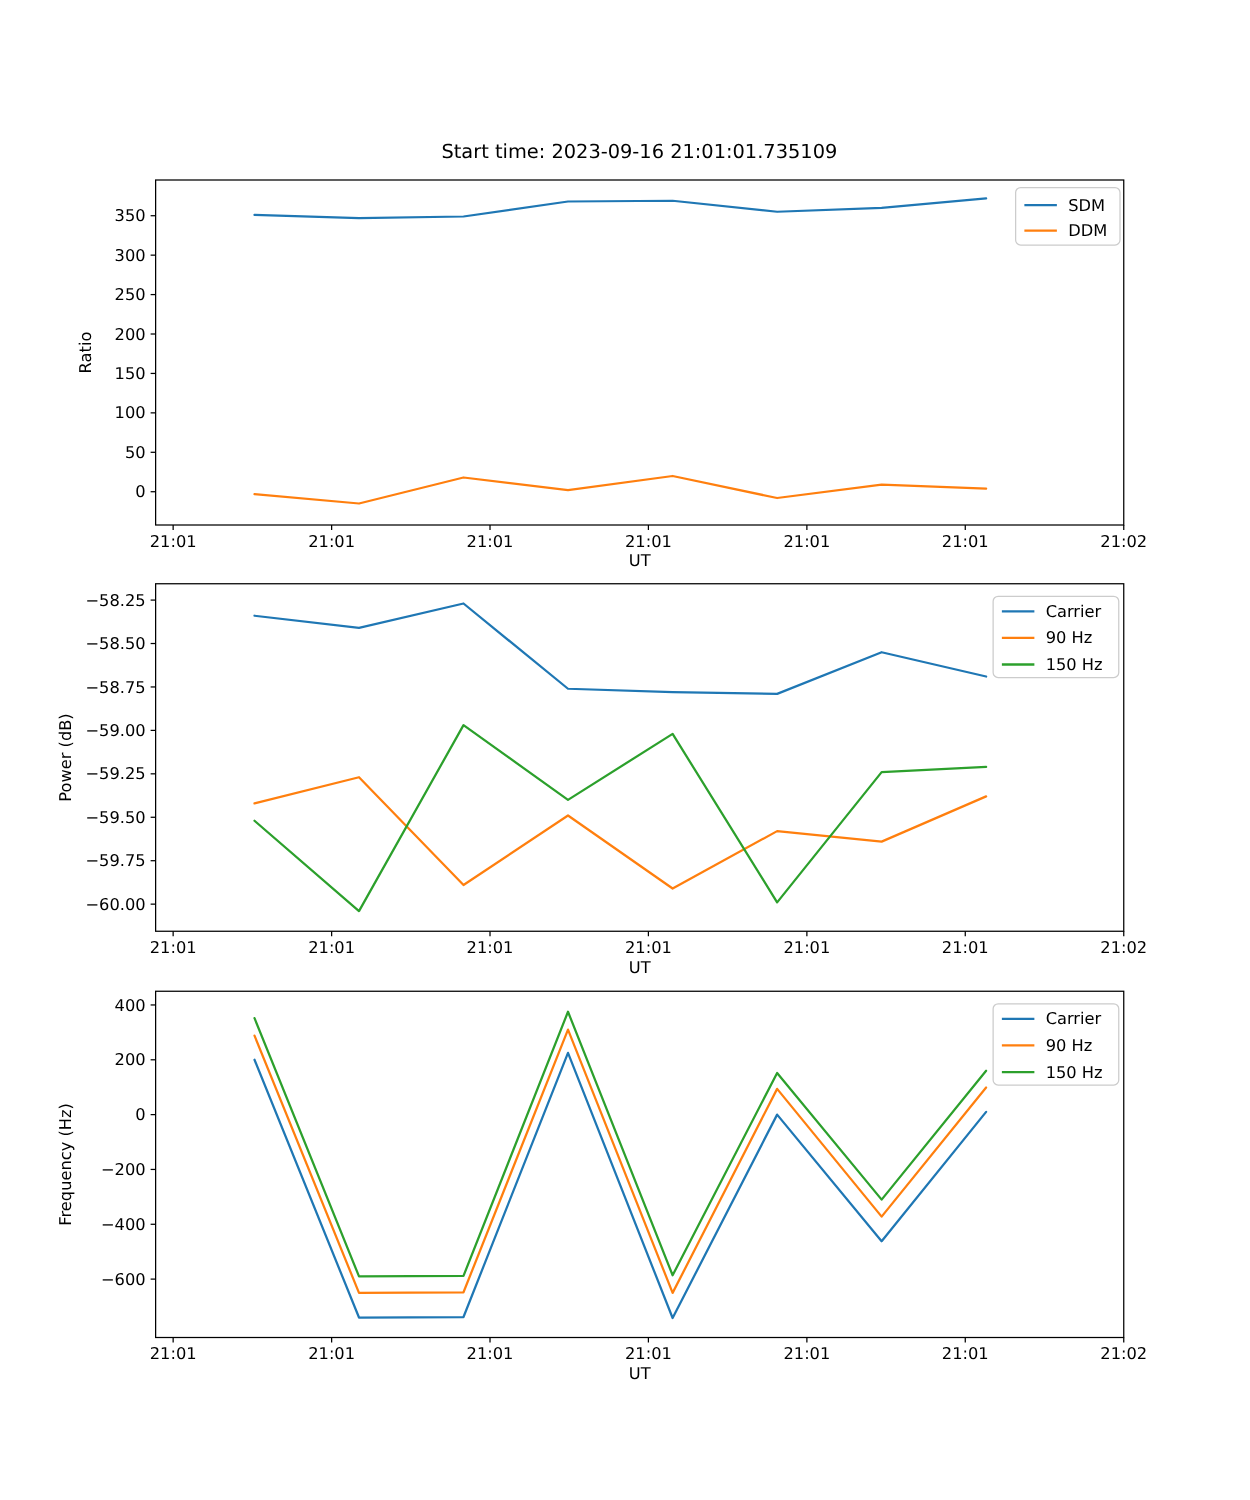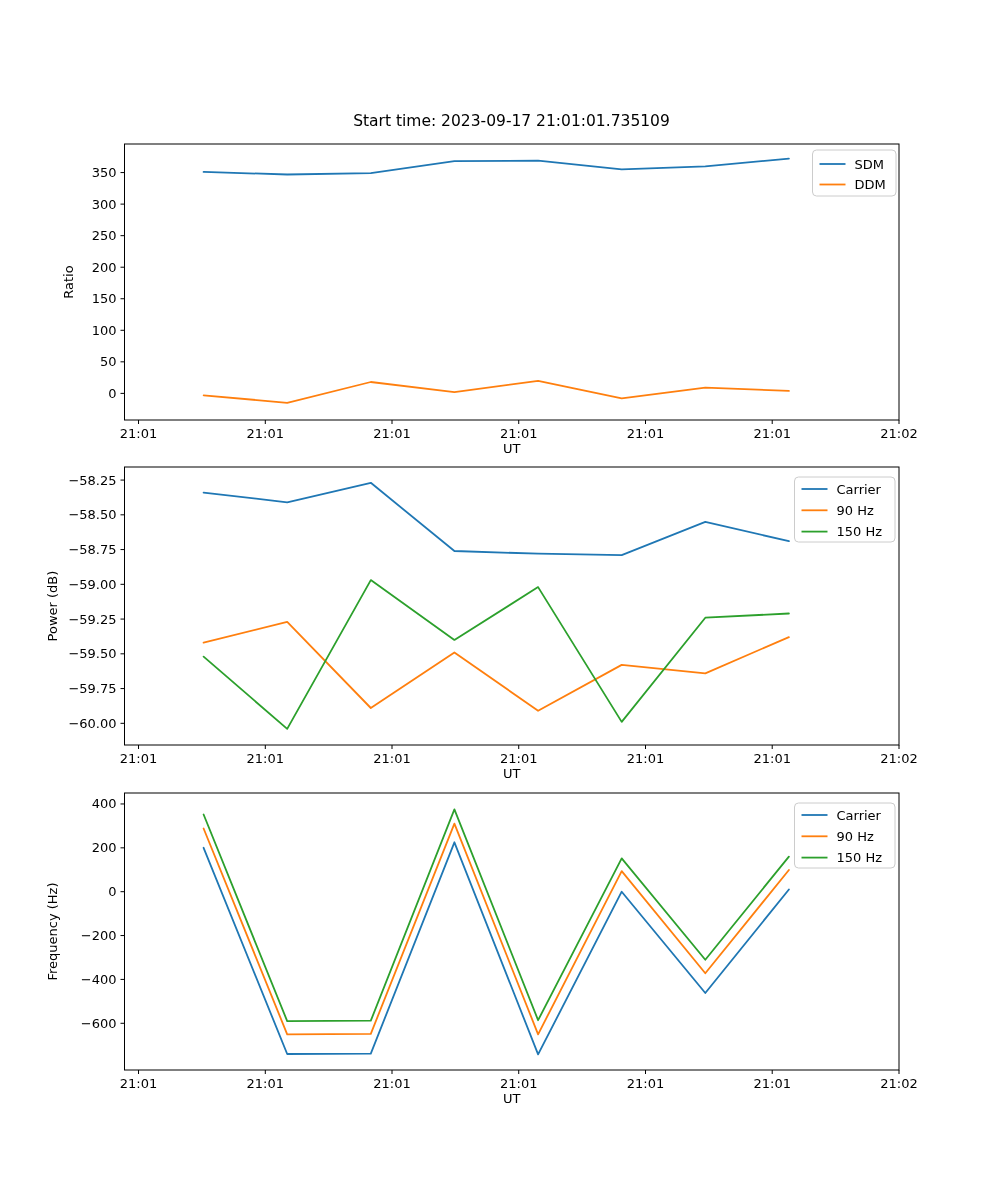--- a/index.html
+++ b/index.html
@@ -36,7 +36,7 @@
 <body>
 
 <div class="figure">
-  <div class="fig-title">Start time: 2023-09-17 21:01:01.735109</div>
+  <div class="fig-title">Start time: 2023-09-16 21:01:01.735109</div>
   <svg class="plots" width="1000" height="1200" viewBox="0 0 1000 1200" xmlns="http://www.w3.org/2000/svg">
       <g>
         <line x1="120.5" y1="393.37782857142855" x2="124.5" y2="393.37782857142855" class="tick"></line>

